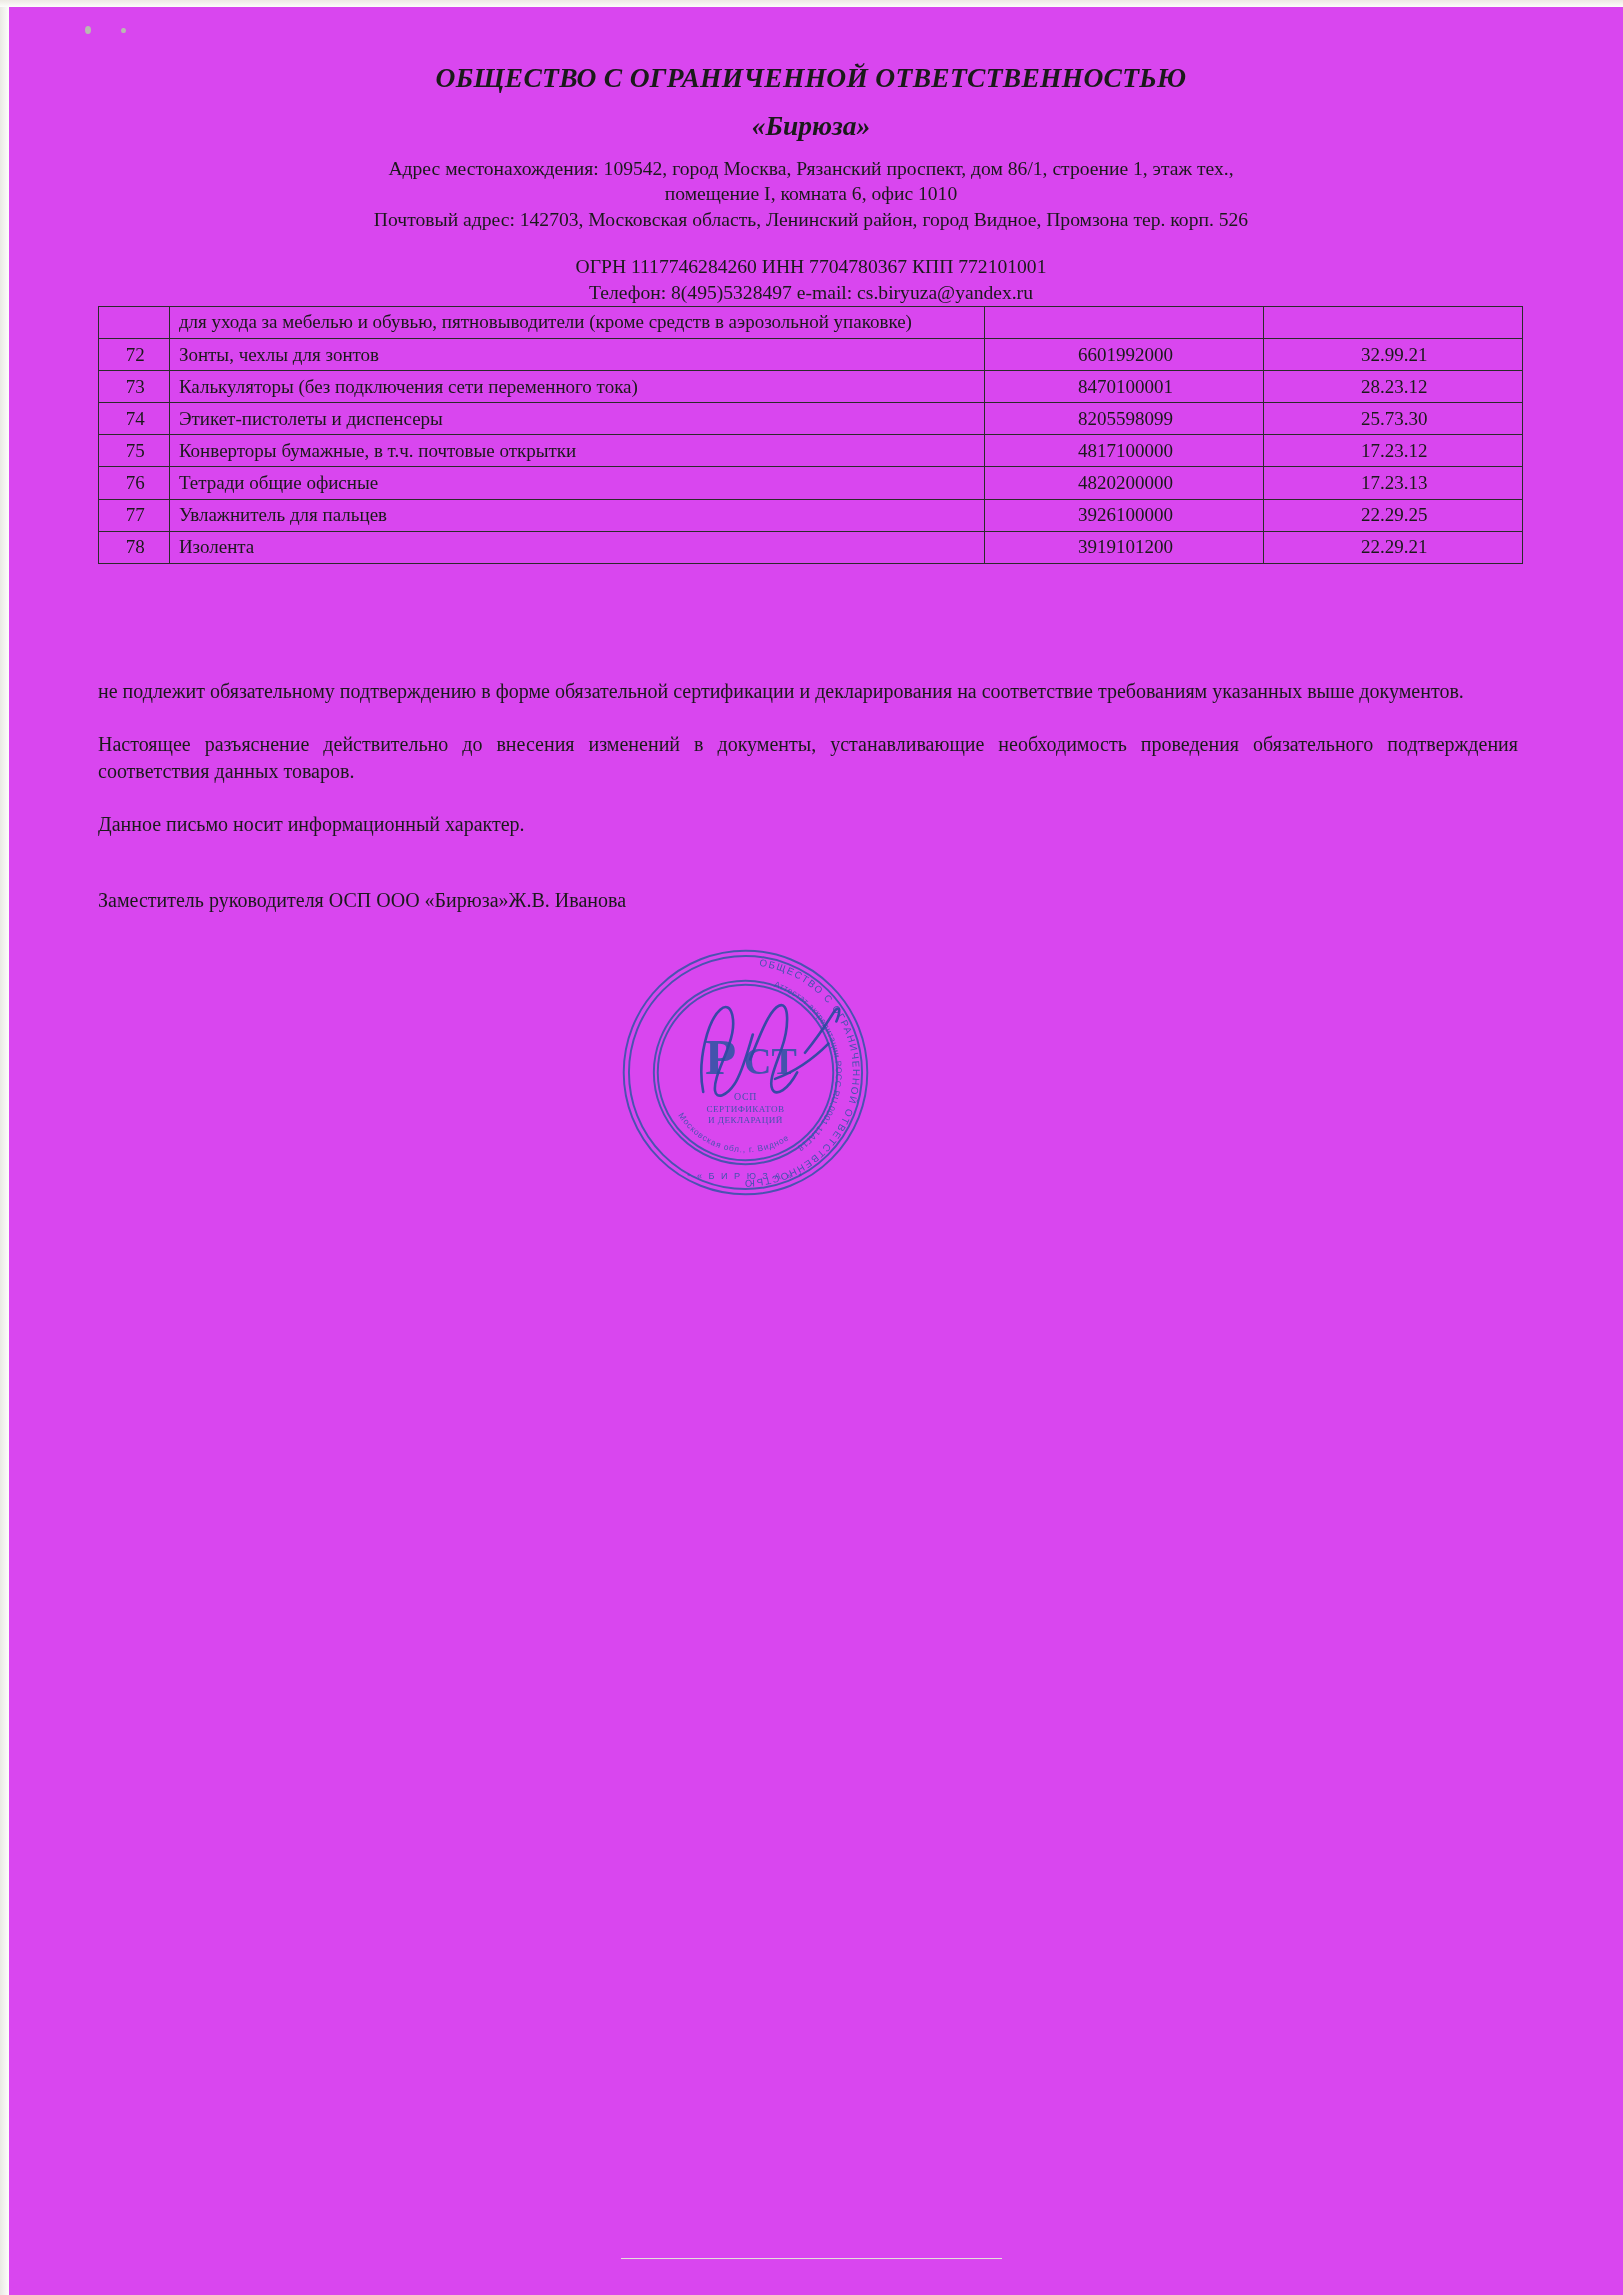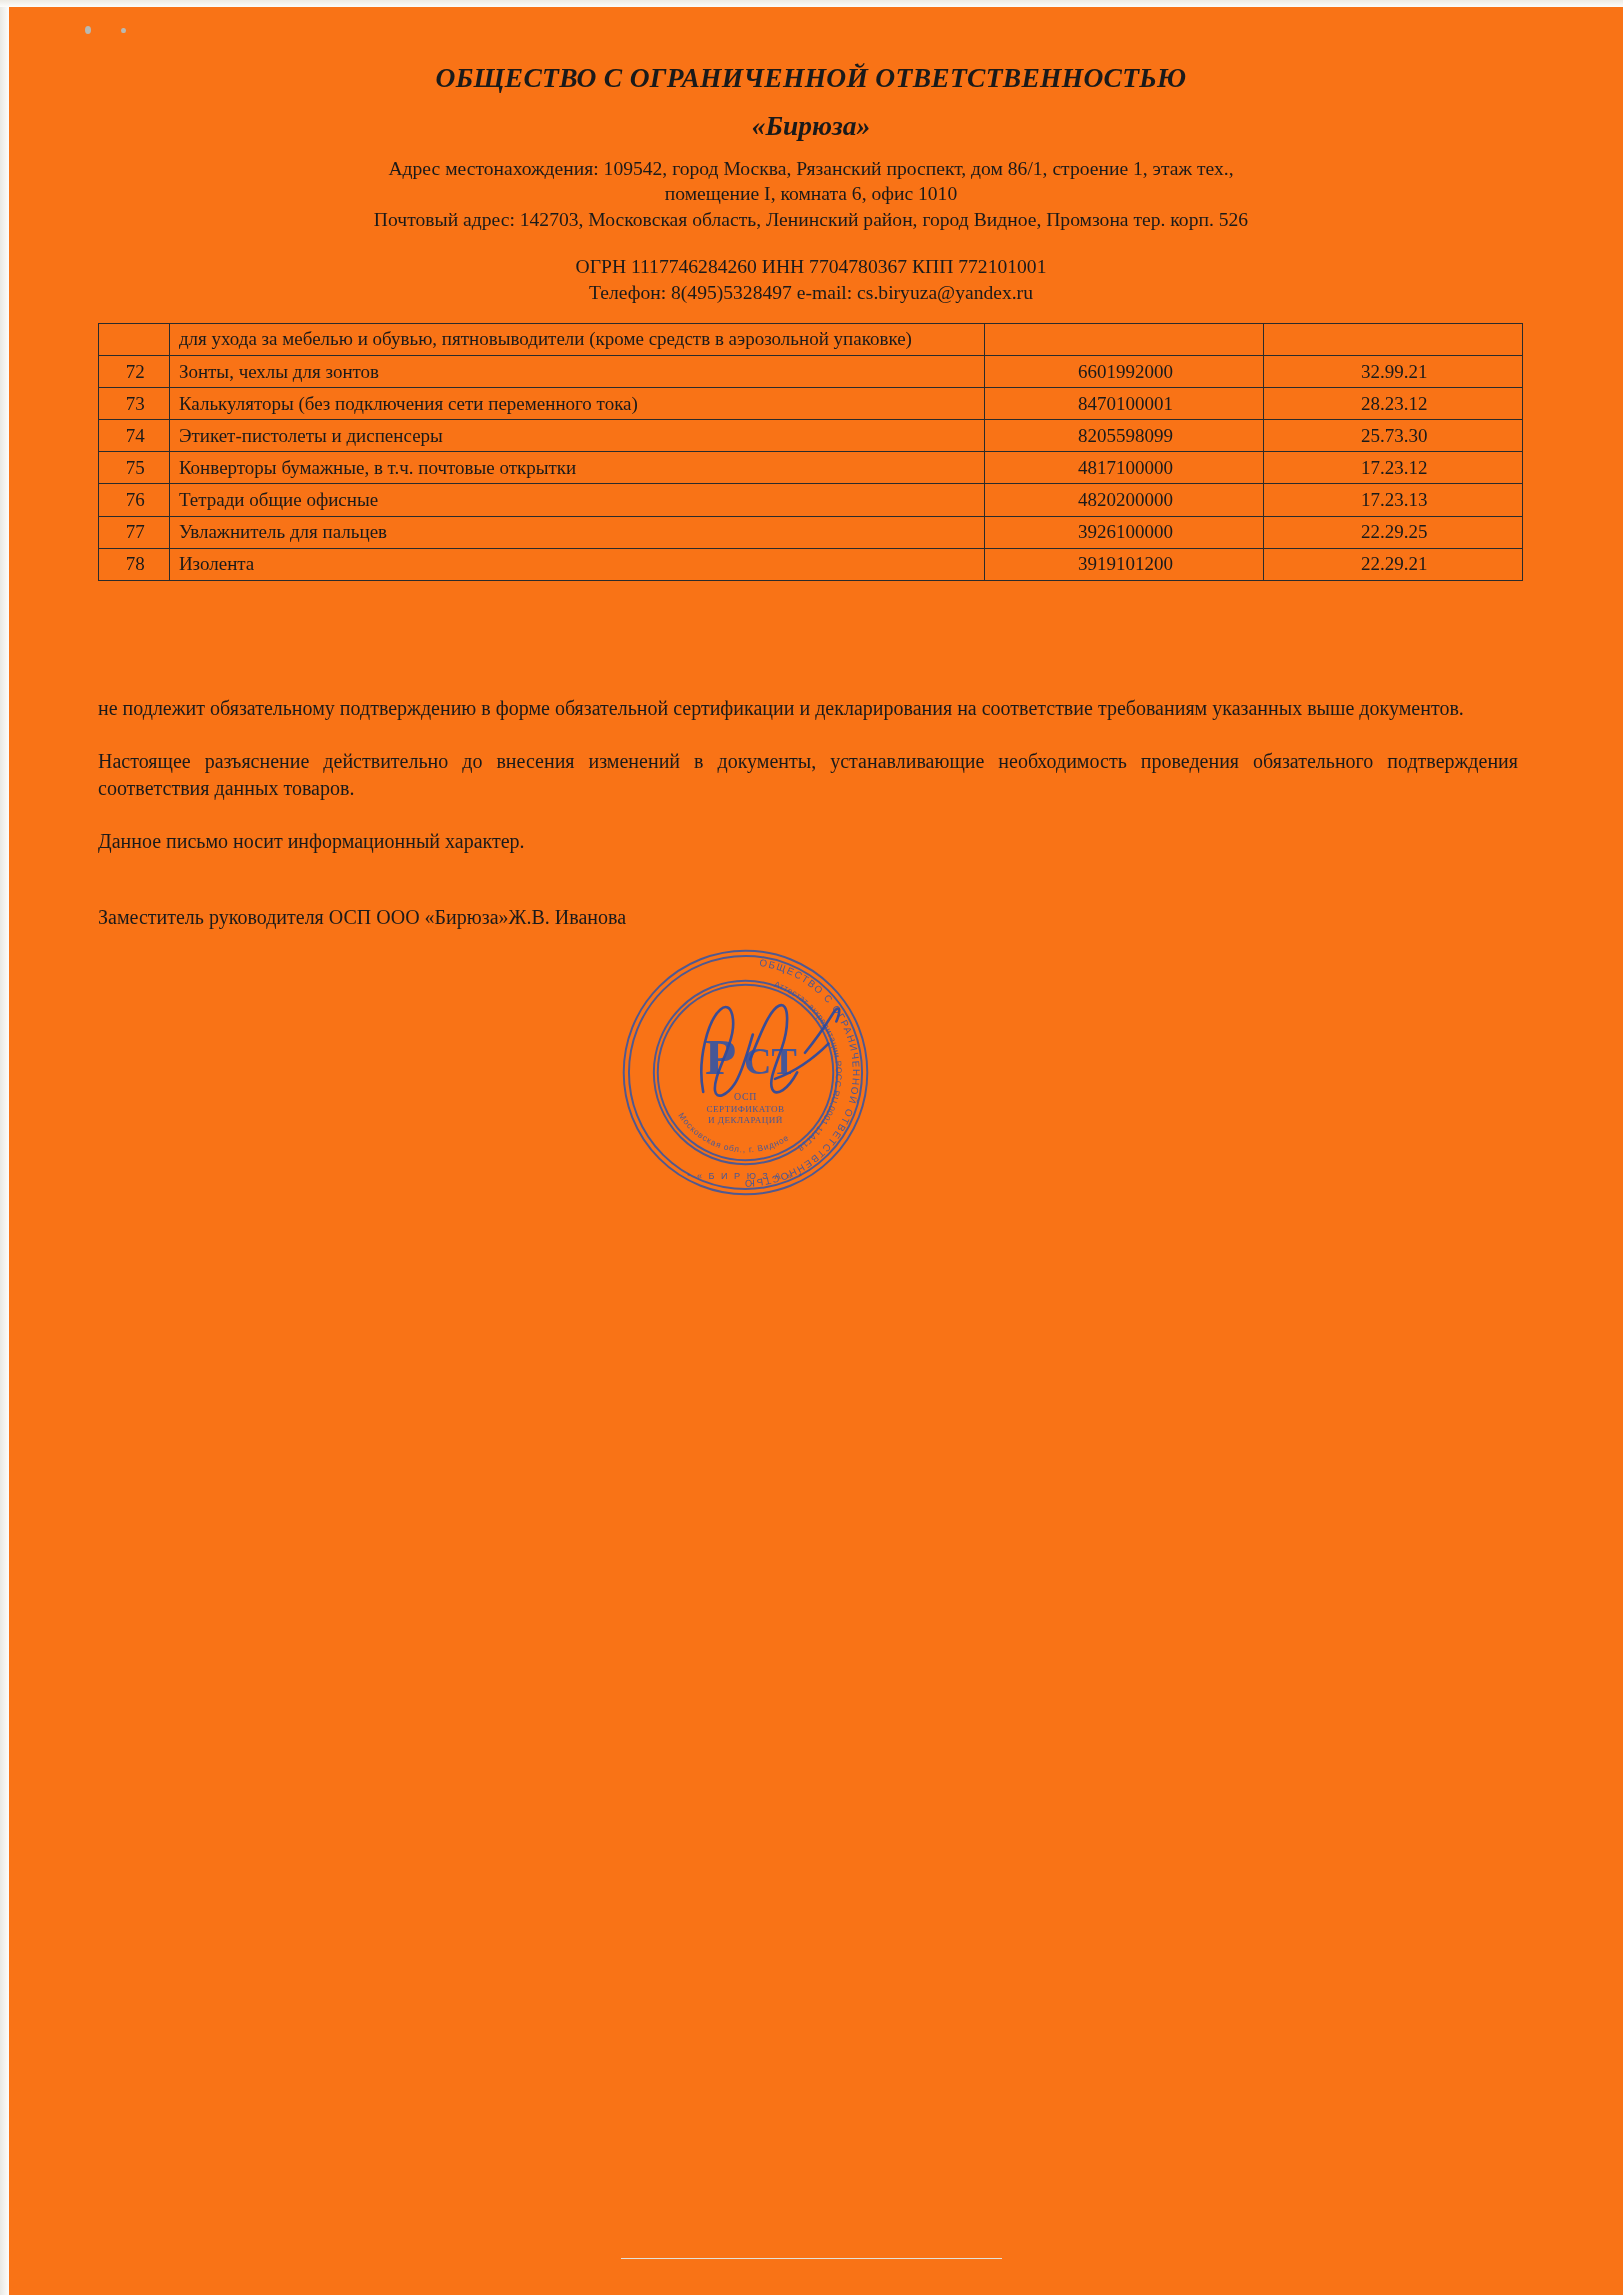--- a/index.html
+++ b/index.html
@@ -18,7 +18,7 @@
   .page {
     position: absolute;
     inset: 0;
-    background: #f97316;
+    background: #d946ef;
   }
   
   .scan-edge-left {

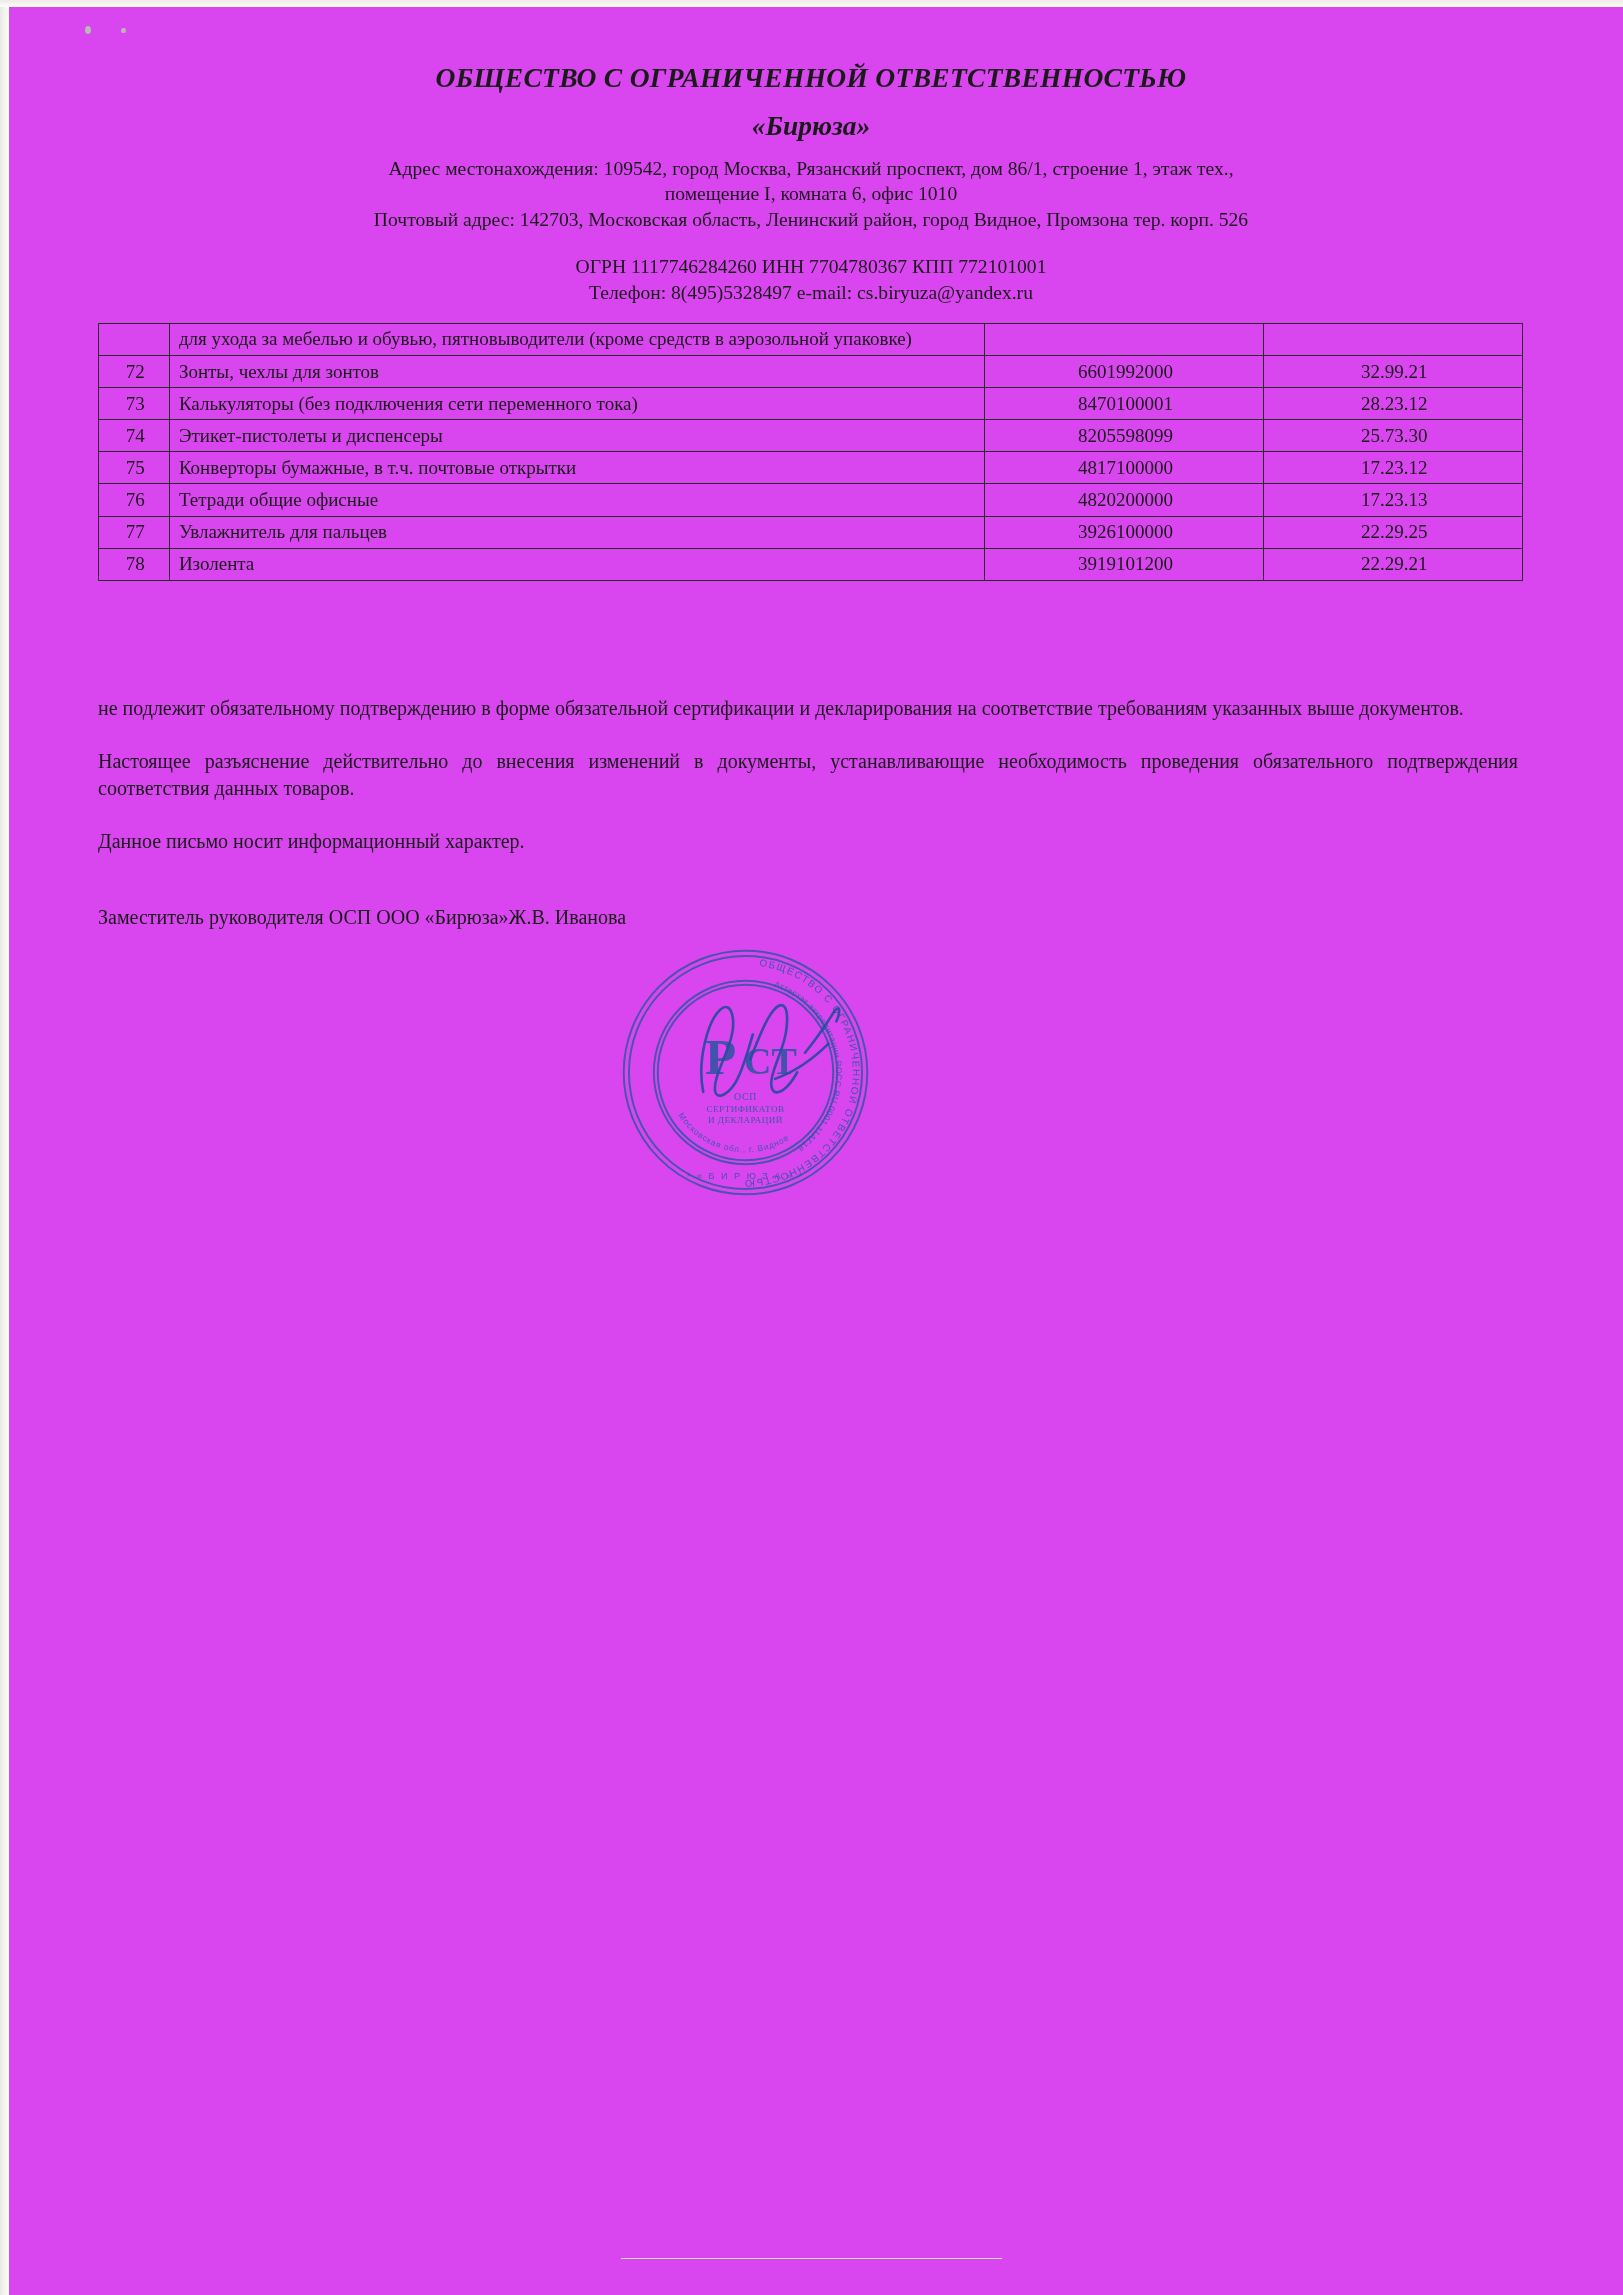--- a/index.html
+++ b/index.html
@@ -79,7 +79,6 @@
 
   table.goods {
     border-collapse: collapse;
-    margin-top: 17px;
     width: 1185px;
     table-layout: fixed;
     font-size: 19px;

